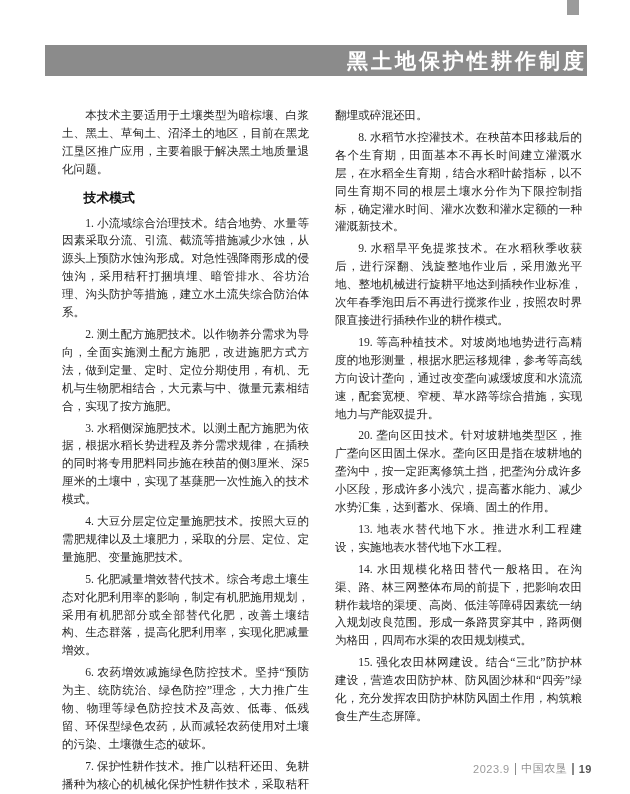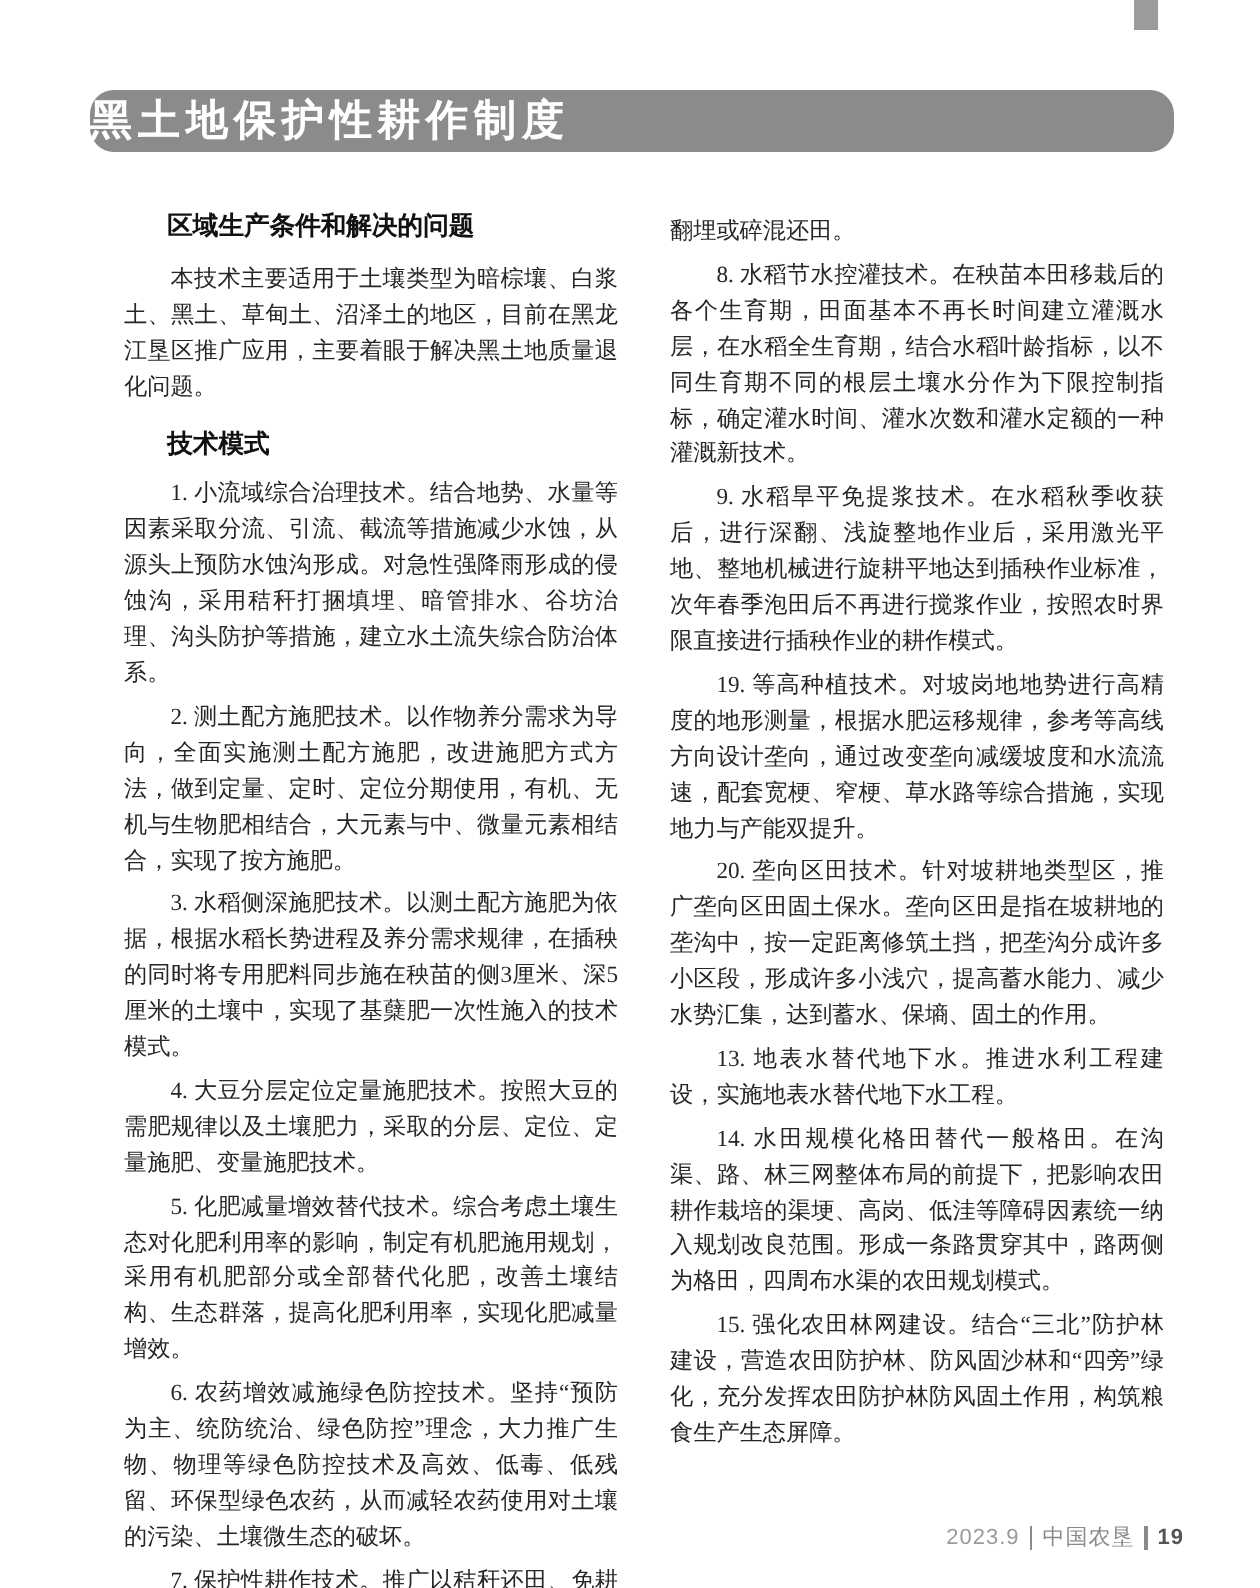--- a/index.html
+++ b/index.html
@@ -31,13 +31,12 @@
     height: 31px;
     background: #8b8b8b;
     color: #ffffff;
-    text-align: left;
+    text-align: right;
     font-family: "Liberation Sans", "DejaVu Sans", sans-serif;
     font-weight: 700;
     font-size: 21px;
     line-height: 31px;
     letter-spacing: 3px;
-    border-radius: 12px;
   }
   .columns {
     position: absolute;

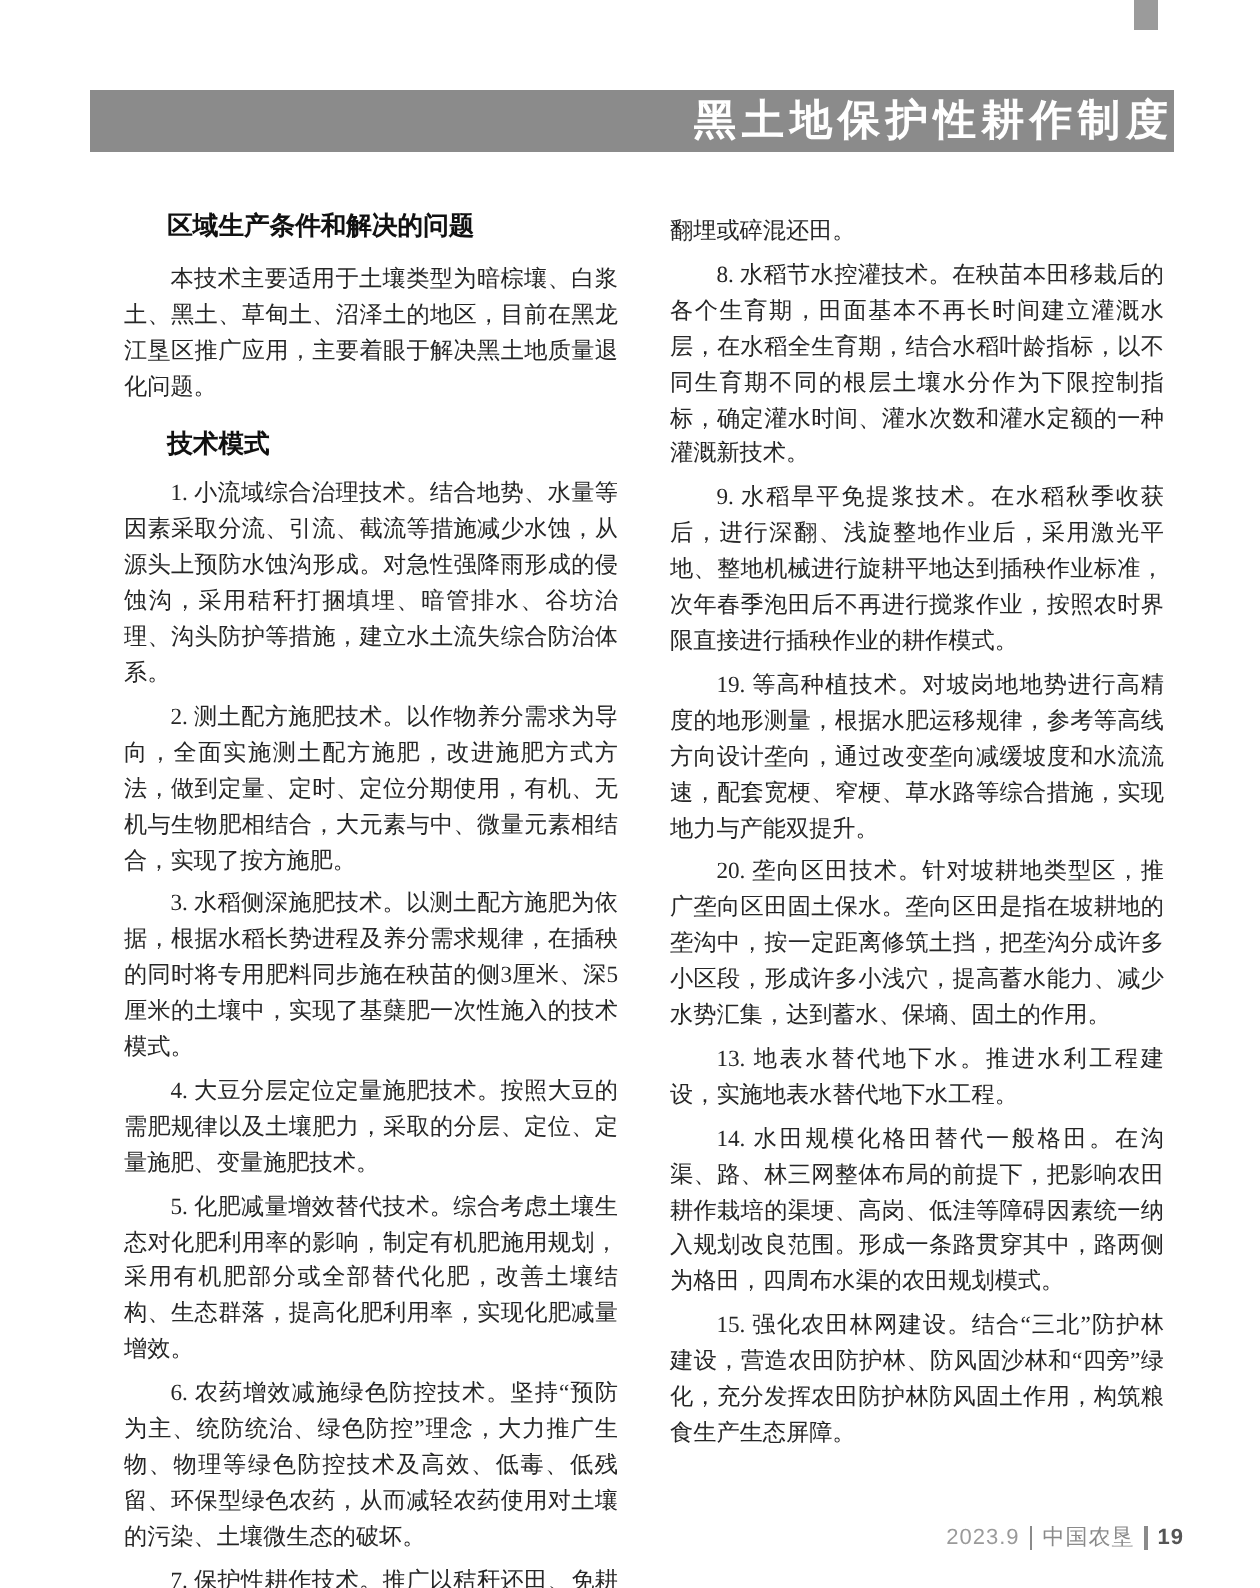--- a/index.html
+++ b/index.html
@@ -111,7 +111,6 @@
   <div class="columns">
 
     <div class="col">
-      <h2 class="heading">区域生产条件和解决的问题</h2>
       <p class="para">本技术主要适用于土壤类型为暗棕壤、白浆土、黑土、草甸土、沼泽土的地区，目前在黑龙江垦区推广应用，主要着眼于解决黑土地质量退化问题。</p>
       <h2 class="heading mode">技术模式</h2>
       <p class="para">1. 小流域综合治理技术。结合地势、水量等因素采取分流、引流、截流等措施减少水蚀，从源头上预防水蚀沟形成。对急性强降雨形成的侵蚀沟，采用秸秆打捆填埋、暗管排水、谷坊治理、沟头防护等措施，建立水土流失综合防治体系。</p>

